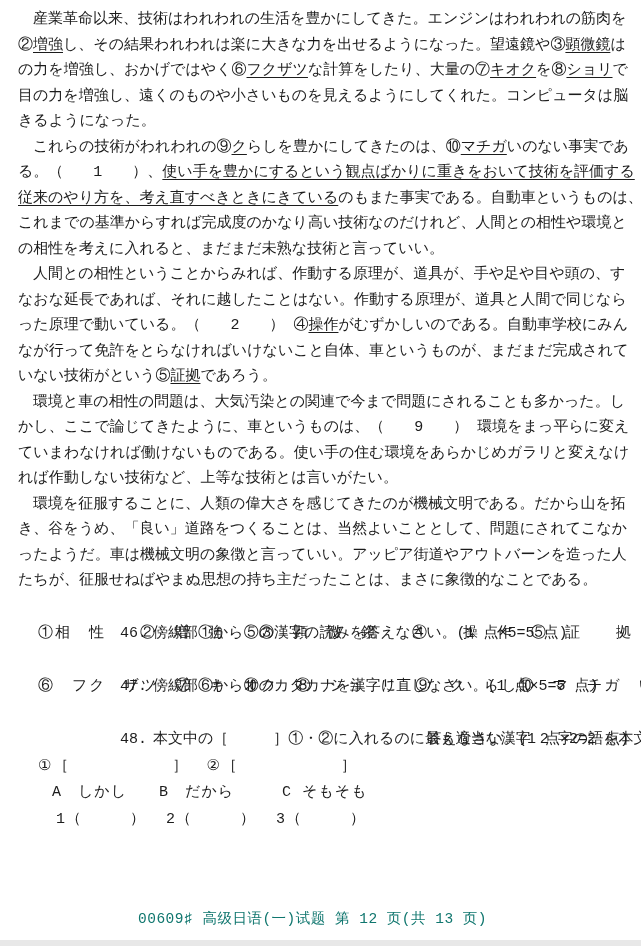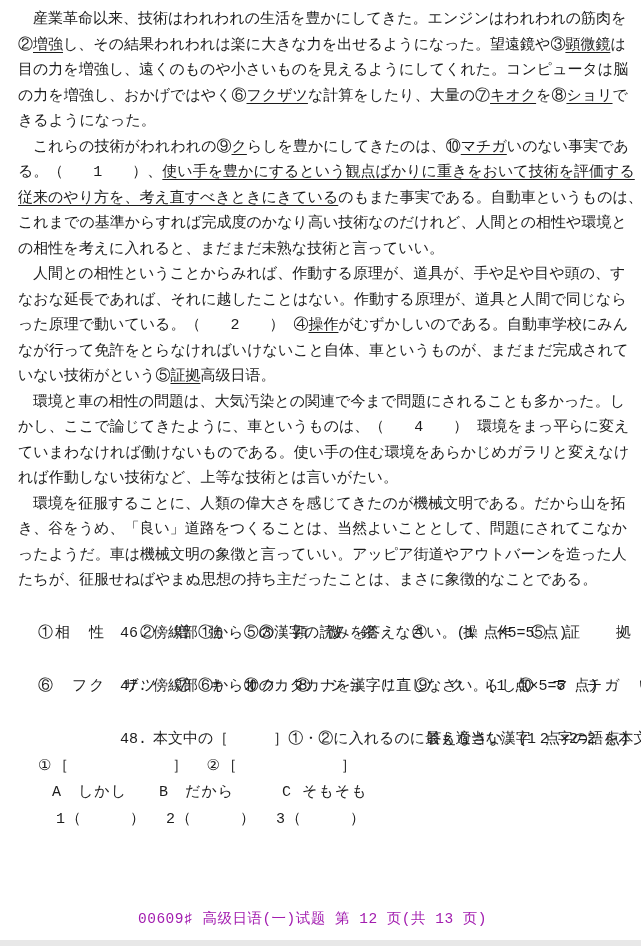--- a/index.html
+++ b/index.html
@@ -53,8 +53,8 @@
   <div class="passage" id="passage">
       <div class="bline"><span>　産業革命以来、技術はわれわれの生活を豊かにしてきた。エンジンはわれわれの筋肉を</span></div>
       <div class="bline"><span>②</span><span class="u">増強</span><span>し、その結果われわれは楽に大きな力を出せるようになった。望遠鏡や③</span><span class="u">顕微鏡</span><span>は</span></div>
+      <div class="bline"><span>の力を増強し、おかげではやく⑥</span><span class="u">フクザツ</span><span>な計算をしたり、大量の⑦</span><span class="u">キオク</span><span>を⑧</span><span class="u">ショリ</span><span>で</span></div>
       <div class="bline"><span>目の力を増強し、遠くのものや小さいものを見えるようにしてくれた。コンピュータは脳</span></div>
-      <div class="bline"><span>の力を増強し、おかげではやく⑥</span><span class="u">フクザツ</span><span>な計算をしたり、大量の⑦</span><span class="u">キオク</span><span>を⑧</span><span class="u">ショリ</span><span>で</span></div>
       <div class="bline"><span>きるようになった。</span></div>
       <div class="bline"><span>　これらの技術がわれわれの⑨</span><span class="u">ク</span><span>らしを豊かにしてきたのは、⑩</span><span class="u">マチガ</span><span>いのない事実であ</span></div>
       <div class="bline"><span>る。（　　1　　）、</span><span class="u">使い手を豊かにするという観点ばかりに重きをおいて技術を評価する</span></div>

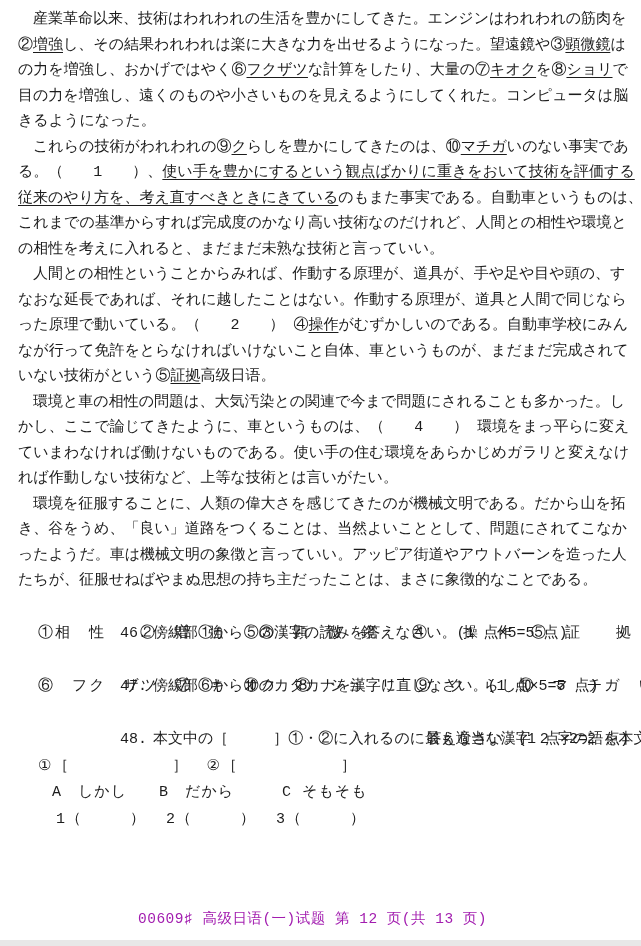--- a/index.html
+++ b/index.html
@@ -65,7 +65,7 @@
       <div class="bline"><span>なおな延長であれば、それに越したことはない。作動する原理が、道具と人間で同じなら</span></div>
       <div class="bline"><span>った原理で動いている。（　　2　　） ④</span><span class="u">操作</span><span>がむずかしいのである。自動車学校にみん</span></div>
       <div class="bline"><span>なが行って免許をとらなければいけないこと自体、車というものが、まだまだ完成されて</span></div>
-      <div class="bline"><span>いない技術がという⑤</span><span class="u">証拠</span><span>高级日语。</span></div>
+      <div class="bline"><span>いない技術がという⑤</span><span class="u">証拠</span><span>であろう。</span></div>
       <div class="bline"><span>　環境と車の相性の問題は、大気汚染との関連で今まで問題にされることも多かった。し</span></div>
       <div class="bline"><span>かし、ここで論じてきたように、車というものは、（　　4　　） 環境をまっ平らに変え</span></div>
       <div class="bline"><span>ていまわなければ働けないものである。使い手の住む環境をあらかじめガラリと変えなけ</span></div>

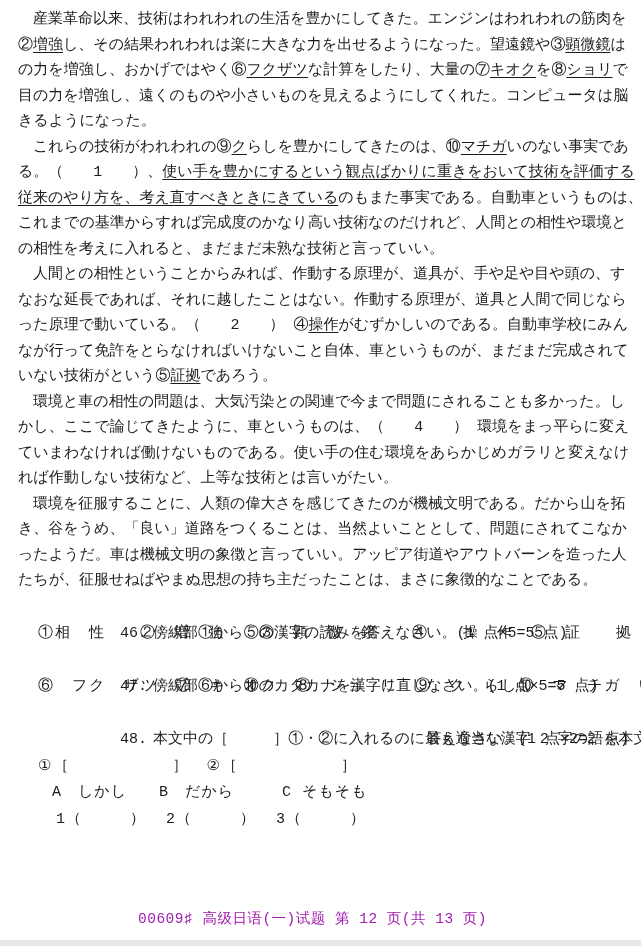--- a/index.html
+++ b/index.html
@@ -67,7 +67,7 @@
       <div class="bline"><span>なが行って免許をとらなければいけないこと自体、車というものが、まだまだ完成されて</span></div>
       <div class="bline"><span>いない技術がという⑤</span><span class="u">証拠</span><span>であろう。</span></div>
       <div class="bline"><span>　環境と車の相性の問題は、大気汚染との関連で今まで問題にされることも多かった。し</span></div>
-      <div class="bline"><span>かし、ここで論じてきたように、車というものは、（　　4　　） 環境をまっ平らに変え</span></div>
+      <div class="bline"><span>かし、ここで論じてきたように、車というものは、（　　9　　） 環境をまっ平らに変え</span></div>
       <div class="bline"><span>ていまわなければ働けないものである。使い手の住む環境をあらかじめガラリと変えなけ</span></div>
       <div class="bline"><span>れば作動しない技術など、上等な技術とは言いがたい。</span></div>
       <div class="bline"><span>　環境を征服することに、人類の偉大さを感じてきたのが機械文明である。だから山を拓</span></div>

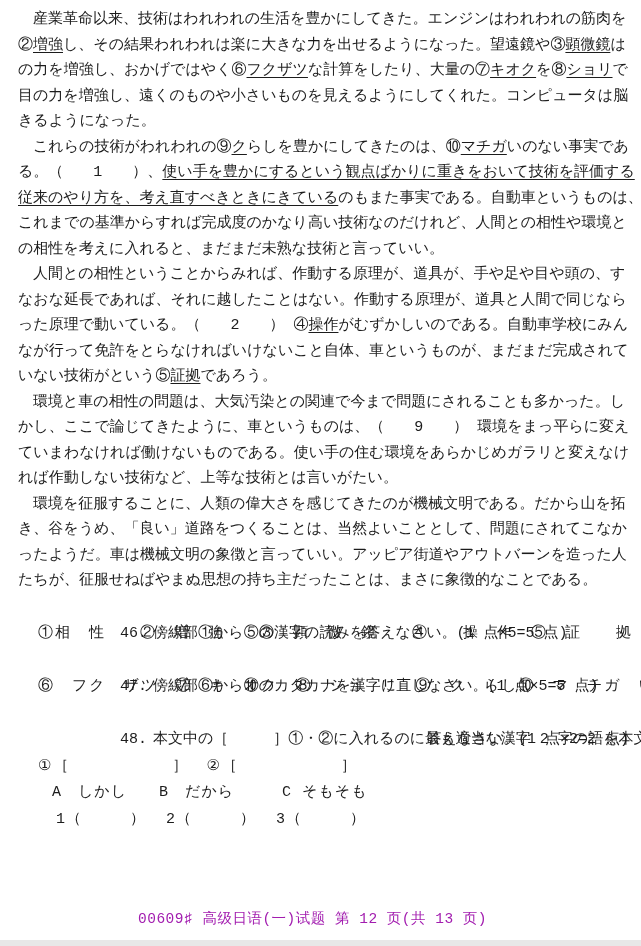--- a/index.html
+++ b/index.html
@@ -42,7 +42,7 @@
     text-align:center;
     font-size:14.5px;
     letter-spacing:0.5px;
-    color:#a21caf;
+    color:#0f766e;
   }
 </style>
 </head>

